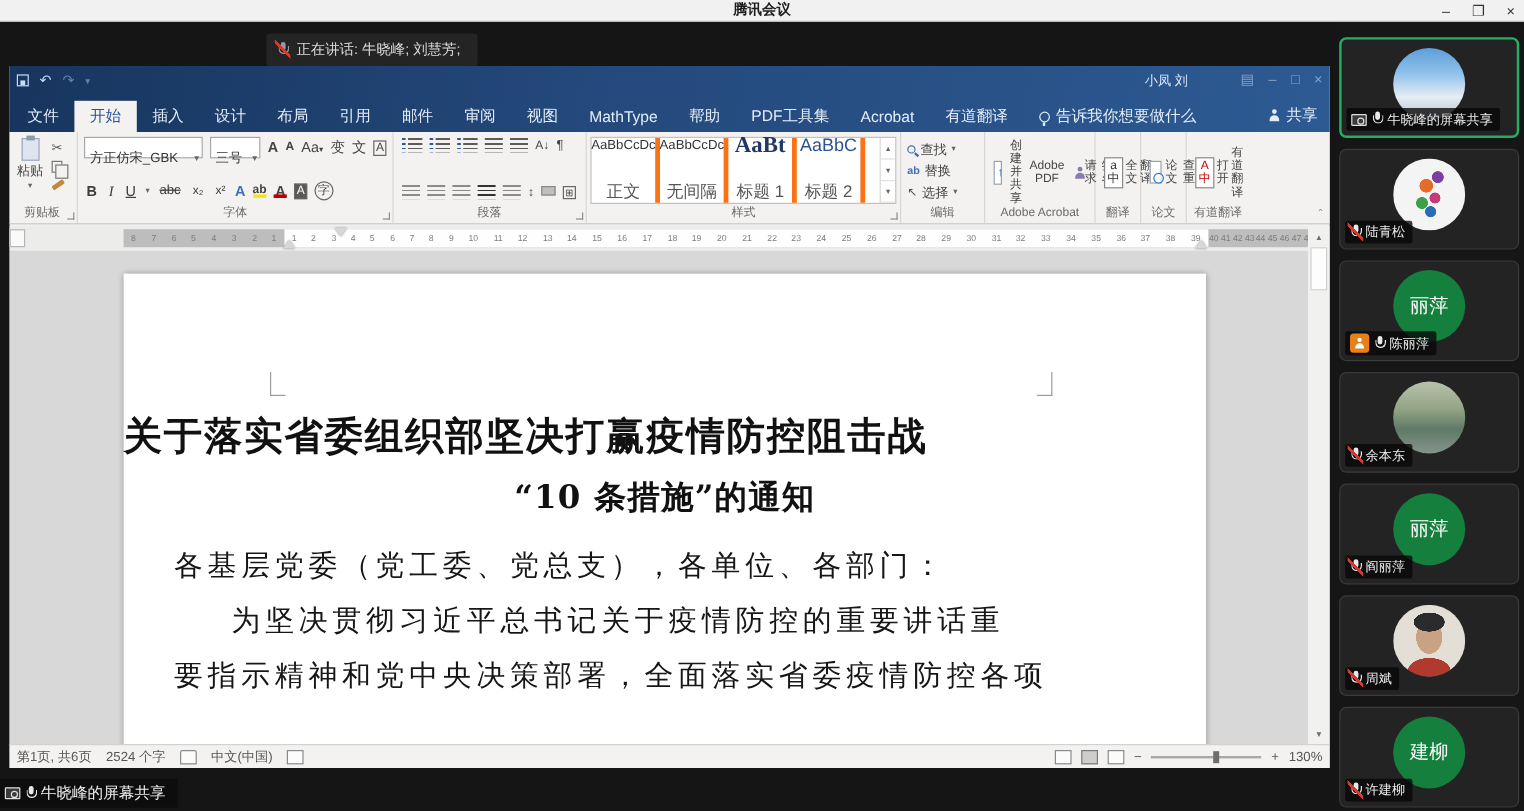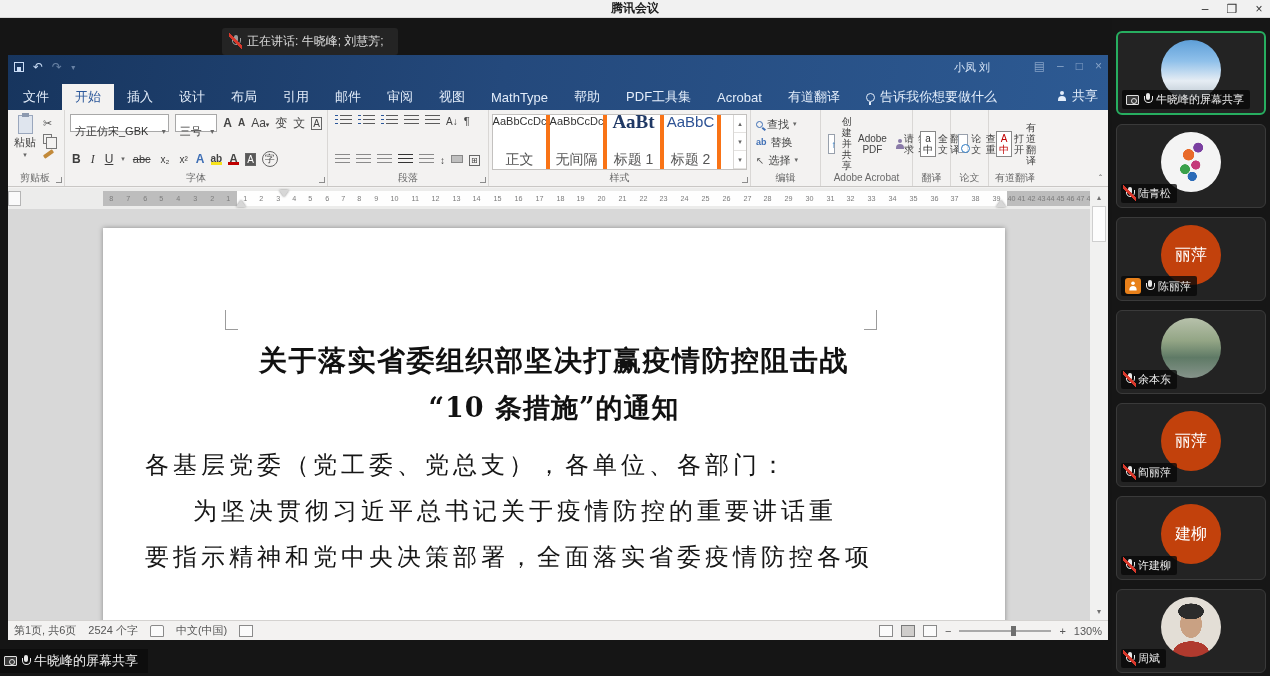--- a/index.html
+++ b/index.html
@@ -216,7 +216,7 @@
   .avatar { position:absolute; left:50%; top:7px; transform:translateX(-50%); width:60px;
     height:60px; border-radius:50%; display:flex; align-items:center; justify-content:center;
     font-size:16px; color:#fff; overflow:hidden; }
-  .avatar.initials { background:#c2410c; }
+  .avatar.initials { background:#15803d; }
   .avatar.photo-sky { background:linear-gradient(180deg,#5e9fd8 0%,#8fc0ea 35%,#e6edf4 68%,#b3c0ca 100%); }
   .avatar.photo-art { background:
       radial-gradient(circle at 62% 26%,#7a3fa0 0 8%,transparent 9%),

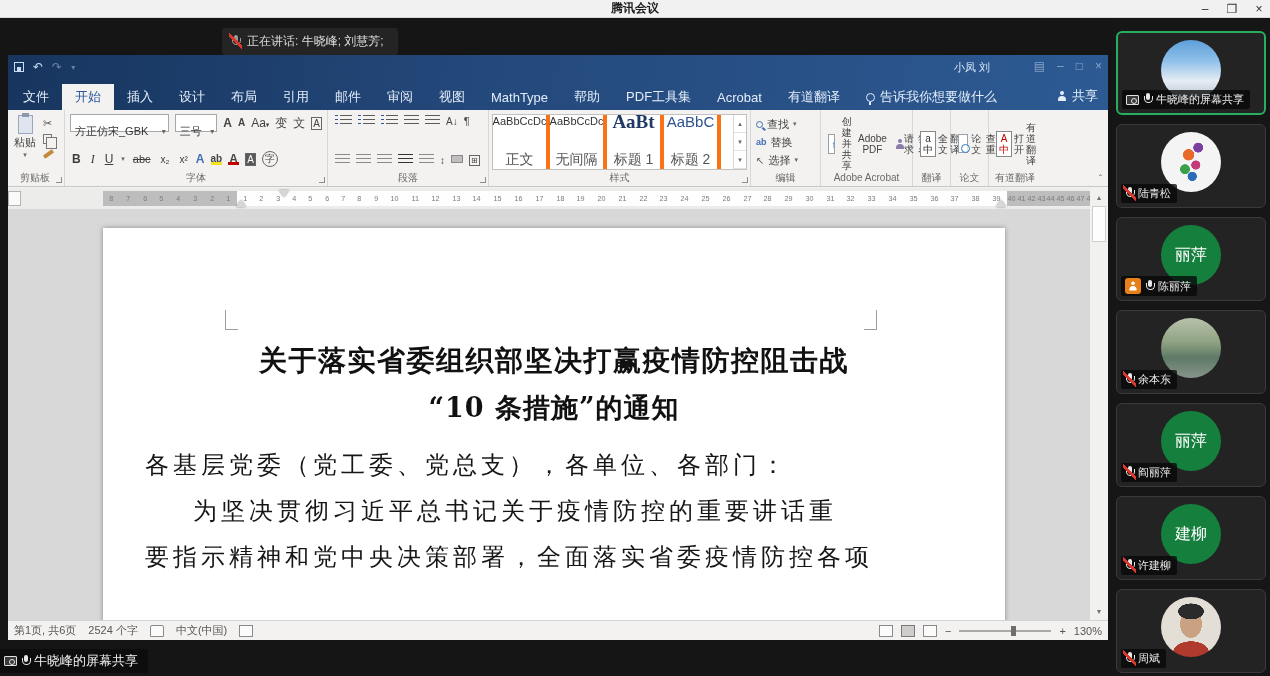--- a/index.html
+++ b/index.html
@@ -174,7 +174,7 @@
   .cmark { position:absolute; width:13px; height:20px; }
   .cmark.tl { left:122px; top:82px; border-left:1px solid #9c9c9c; border-bottom:1px solid #9c9c9c; }
   .cmark.tr { right:128px; top:82px; border-right:1px solid #9c9c9c; border-bottom:1px solid #9c9c9c; }
-  .dtitle1 { margin-top:114px; text-align:center; font-size:28px; font-weight:bold;
+  .dtitle1 { margin-top:114px; font-size:32px; font-weight:bold;
     color:#111; letter-spacing:1.5px; }
   .dtitle2 { margin-top:10px; text-align:center; font-size:27px; font-weight:bold;
     color:#111; letter-spacing:1px; }

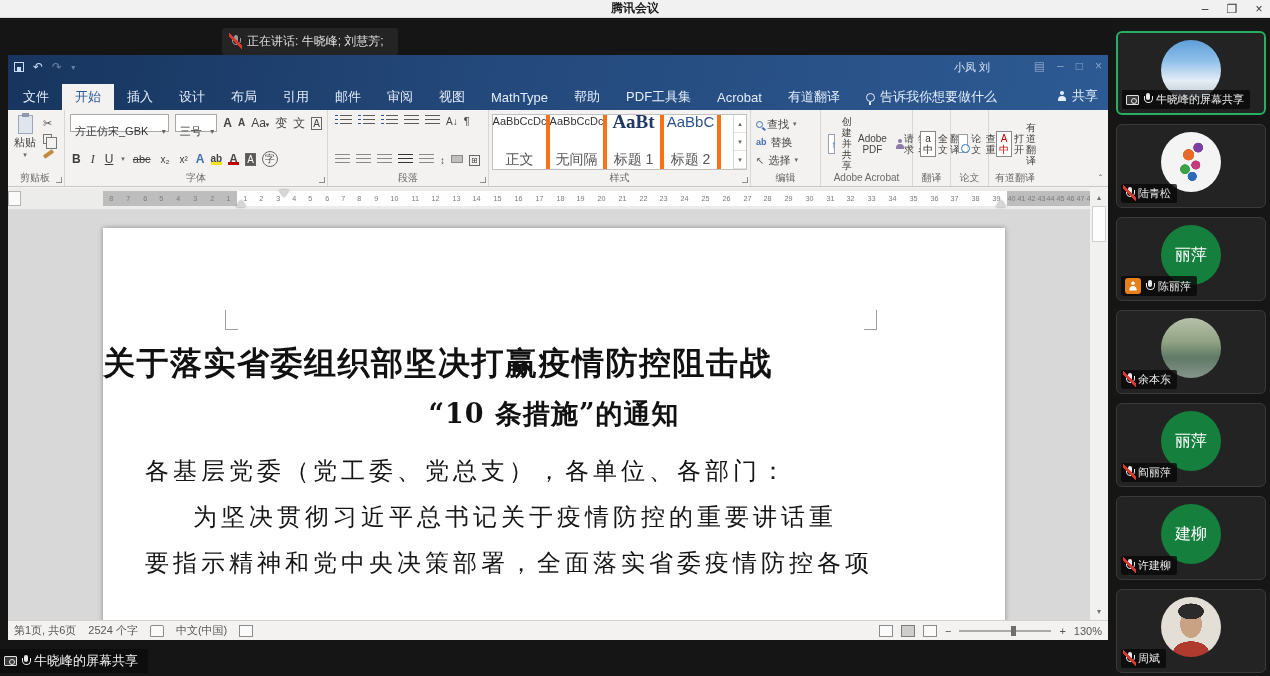--- a/index.html
+++ b/index.html
@@ -668,6 +668,15 @@
         </div>
       </div>
       <div class="tile">
+        <div class="avatar photo-cartoon"></div>
+        <div class="nlabel">
+          <span class="mic">
+            <i class="slash"></i>
+          </span>
+          <span>周斌</span>
+        </div>
+      </div>
+      <div class="tile">
         <div class="avatar initials">建柳</div>
         <div class="nlabel">
           <span class="mic">
@@ -676,15 +685,6 @@
           <span>许建柳</span>
         </div>
       </div>
-      <div class="tile">
-        <div class="avatar photo-cartoon"></div>
-        <div class="nlabel">
-          <span class="mic">
-            <i class="slash"></i>
-          </span>
-          <span>周斌</span>
-        </div>
-      </div>
     </div>
 </div>
 

